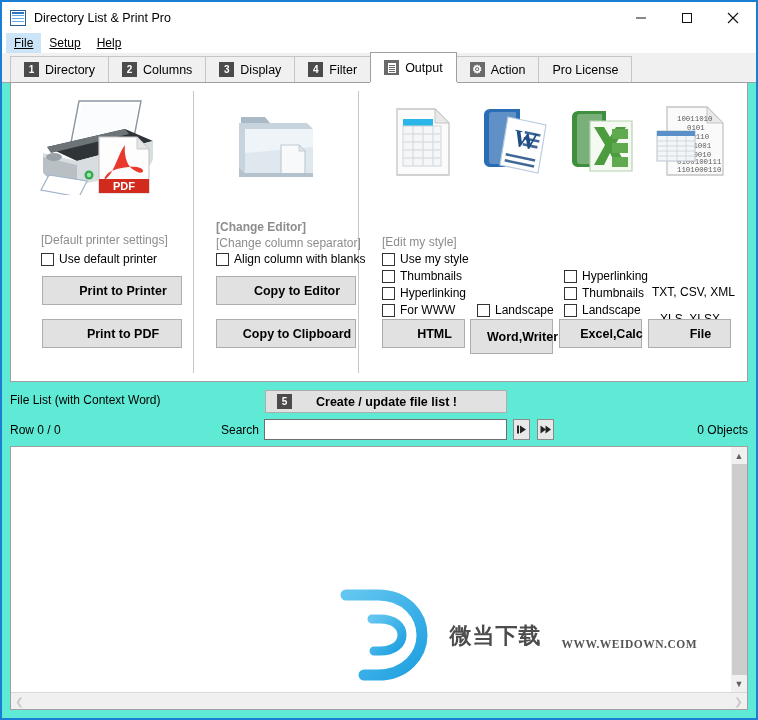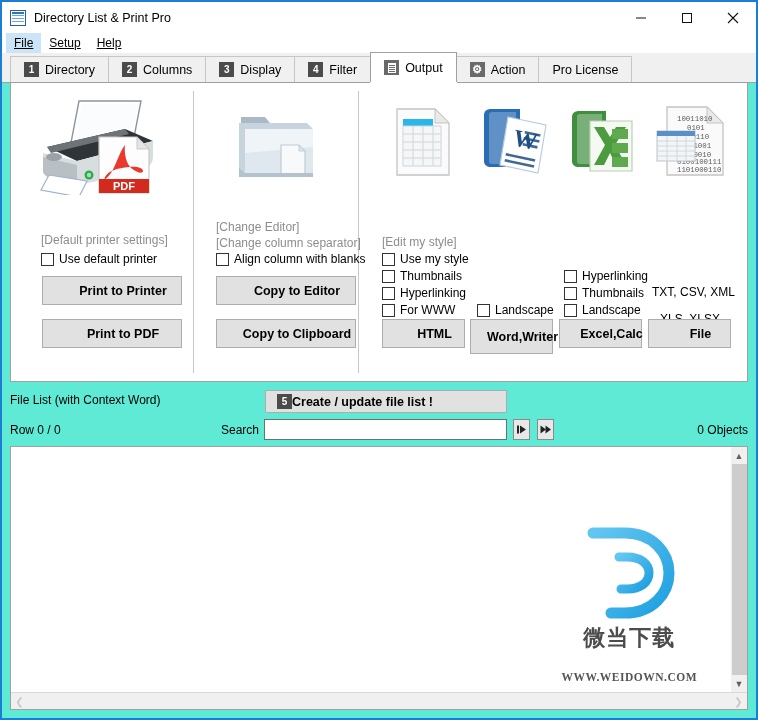--- a/index.html
+++ b/index.html
@@ -354,7 +354,7 @@
         </svg>
       </div>
 
-      <div class="grayLabel" style="position:absolute; left:23px; top:137px;">[Change Editor]</div>
+      <div class="grayLabel" style="position:absolute; left:23px; top:137px;font-weight:bold;">[Change Editor]</div>
       <div class="grayLabel" style="position:absolute; left:23px; top:153px;">[Change column separator]</div>
 
       <div class="cbrow" style="position:absolute; left:23px; top:168px;">

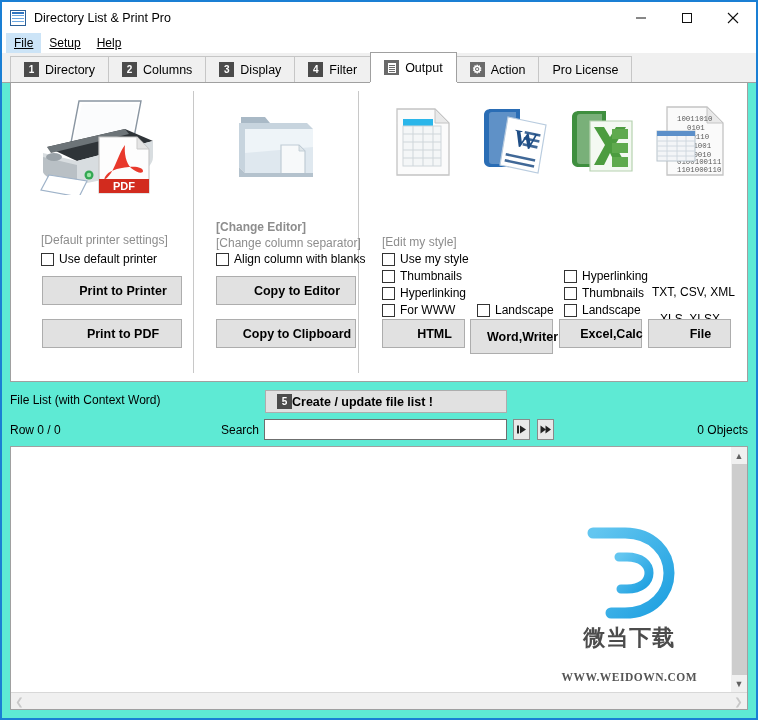--- a/index.html
+++ b/index.html
@@ -165,7 +165,7 @@
   }
   .createbtn .badge { margin-left:11px; }
   .createbtn span.lbl {
-    flex:1; font-weight:bold; font-size:12.5px;
+    flex:1; text-align:center; font-weight:bold; font-size:12.5px;
     padding-right:25px;
   }
 

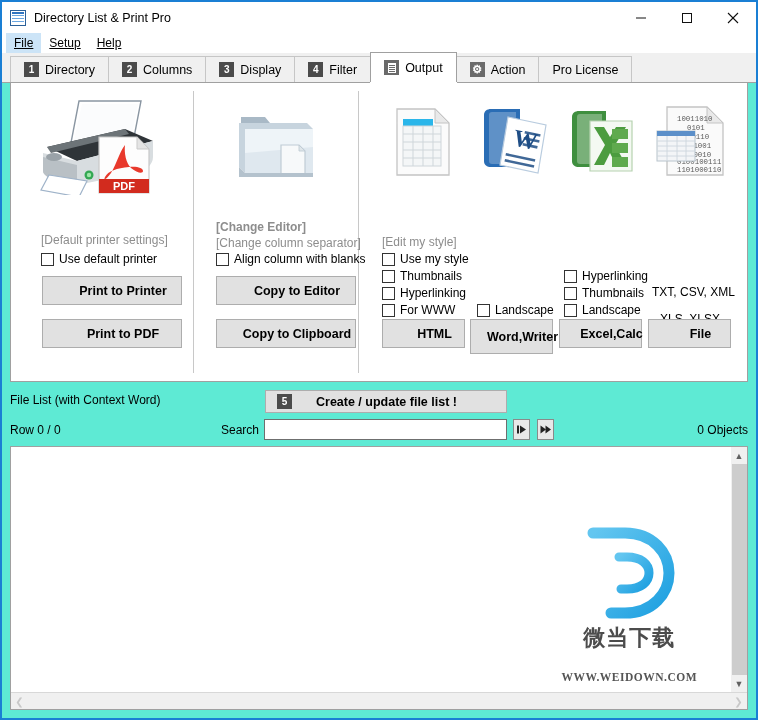--- a/index.html
+++ b/index.html
@@ -204,8 +204,9 @@
   
   .watermark {
     position:absolute;
-    display:flex; flex-direction:column; align-items:center;
+    display:flex; flex-direction:row; align-items:center;
     pointer-events:none;
+    gap:20px;
   }
   .wm-d { position:relative; width:96px; height:96px; }
   .wm-d svg { display:block; }

